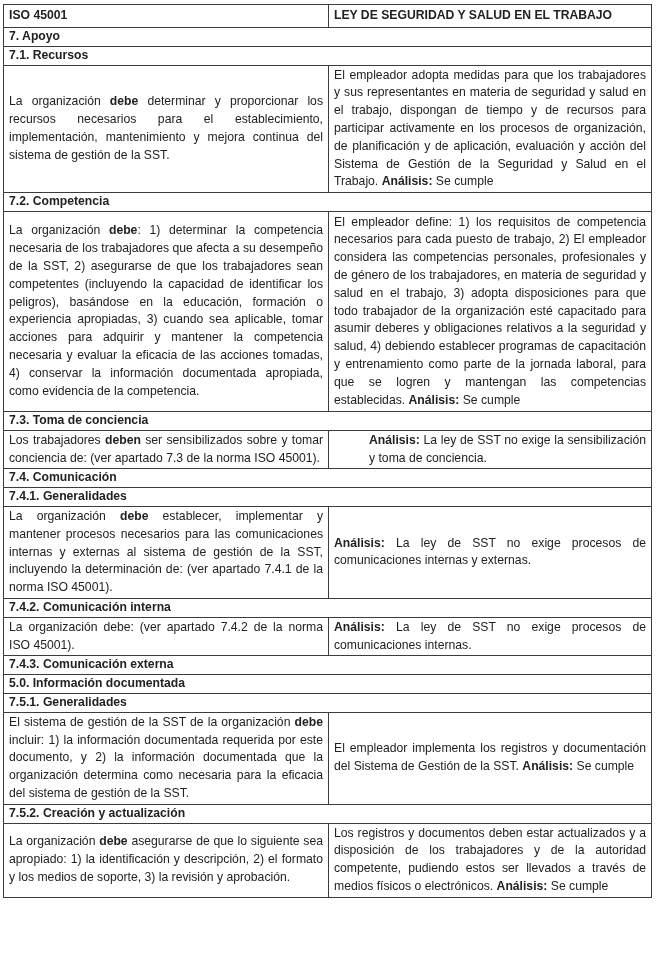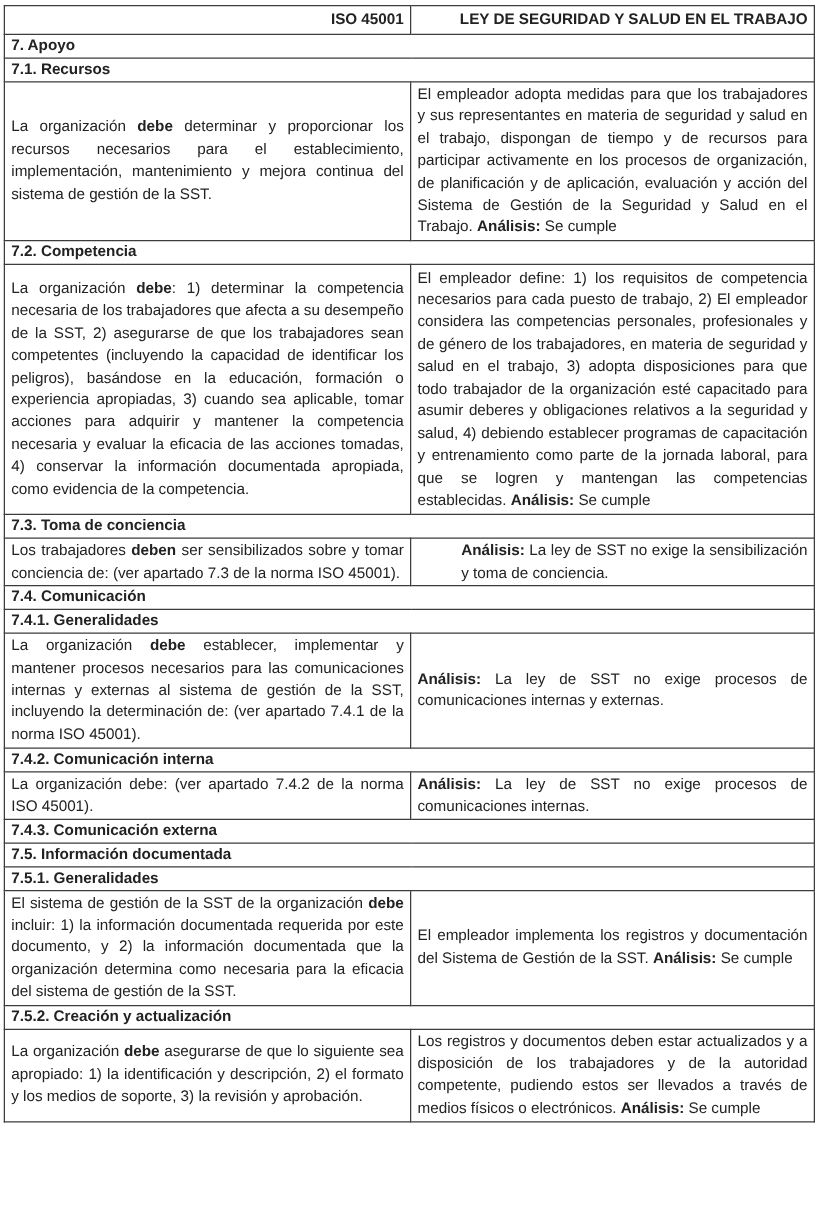--- a/index.html
+++ b/index.html
@@ -22,7 +22,7 @@
   }
   col.c1 { width: 325px; }
   col.c2 { width: 323px; }
-  th.colhead { font-weight: bold; text-align: right; height: 20px; }
+  th.colhead { font-weight: bold; text-align: left; height: 20px; }
   td.section { font-weight: bold; text-align: left; height: 16px; padding-top: 0; padding-bottom: 0; }
   td.body { text-align: justify; text-align-last: left; }
   b { font-weight: bold; }

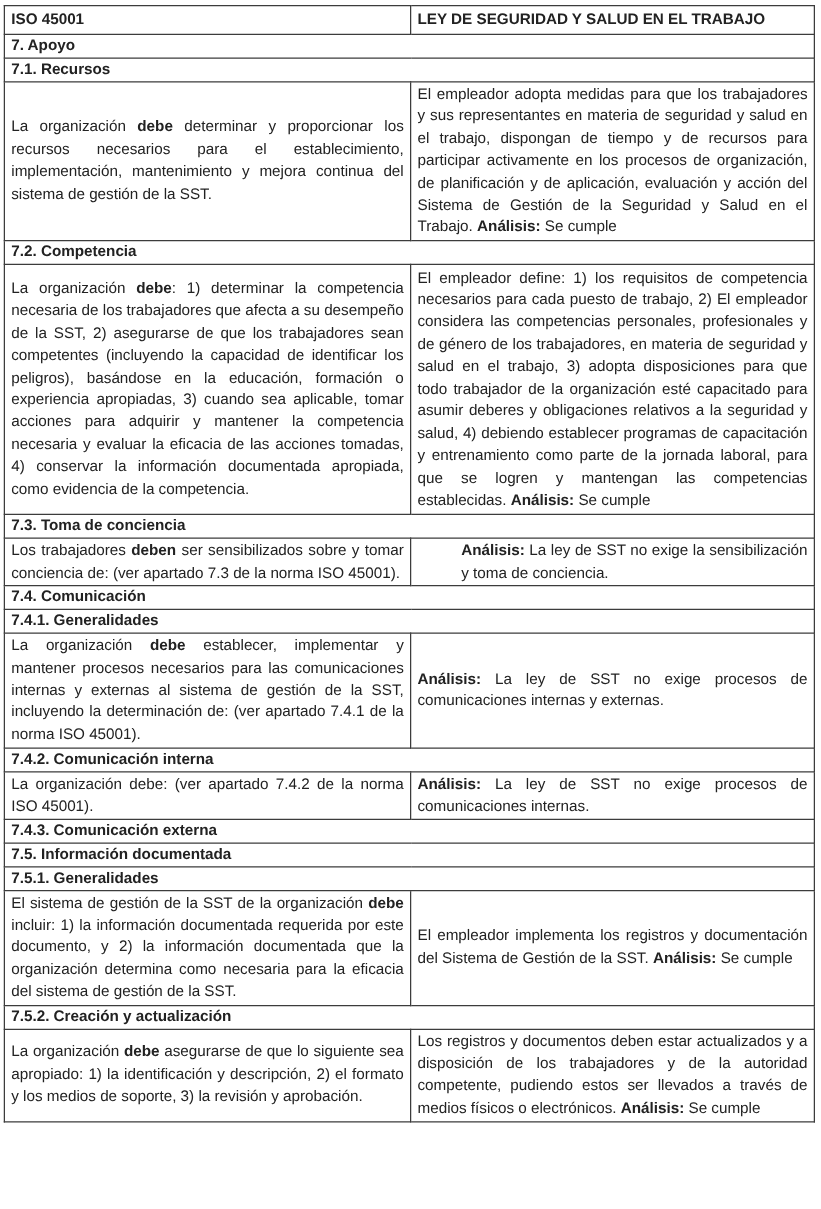--- a/index.html
+++ b/index.html
@@ -88,7 +88,7 @@
           <td colspan="2" class="section">7.4.3. Comunicación externa</td>
         </tr>
         <tr>
-          <td colspan="2" class="section">7.5. Información documentada</td>
+          <td colspan="2" class="section">5.0. Información documentada</td>
         </tr>
         <tr>
           <td colspan="2" class="section">7.5.1. Generalidades</td>

